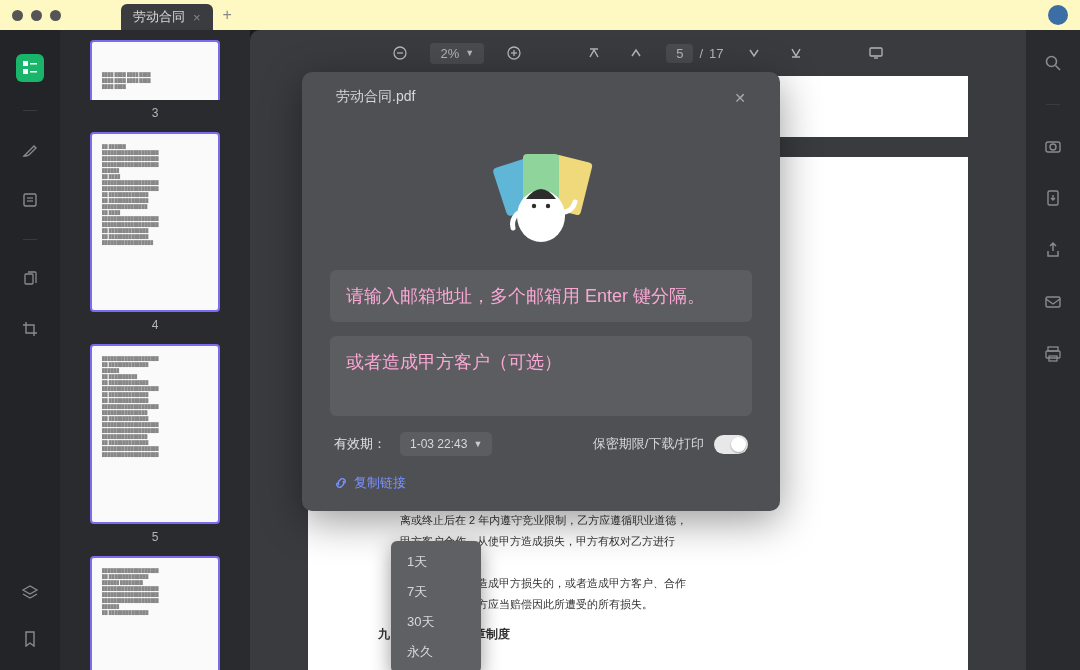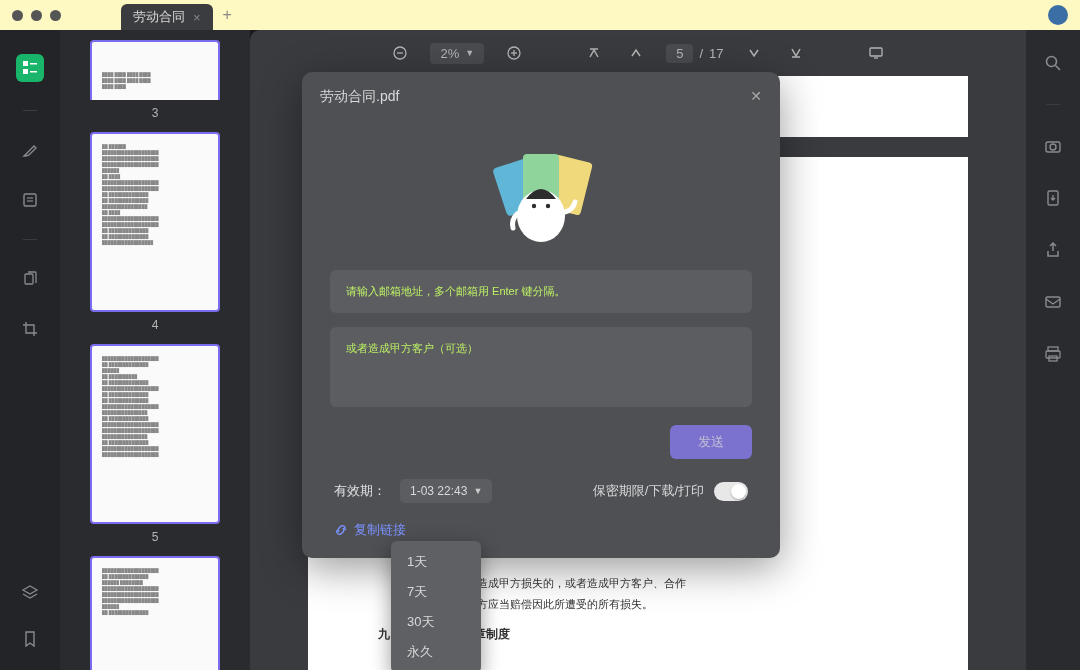--- a/index.html
+++ b/index.html
@@ -51,7 +51,7 @@
 
   
   .modal { position: absolute; left: 302px; top: 72px; width: 478px; background: #4f5054; border-radius: 10px; color: #d8d8da; box-shadow: 0 10px 40px rgba(0,0,0,.4); }
-  .modal-head { display: flex; align-items: flex-start; padding: 16px 18px 10px; font-size: 14px; }
+  .modal-head { display: flex; align-items: flex-end; padding: 16px 34px 10px; font-size: 14px; }
   .modal-head .close { margin-left: auto; cursor: pointer; color: #aaa; font-size: 14px; }
   .modal-illus { display: flex; justify-content: center; padding: 28px 0 26px; }
   .modal-body { padding: 0 28px; }

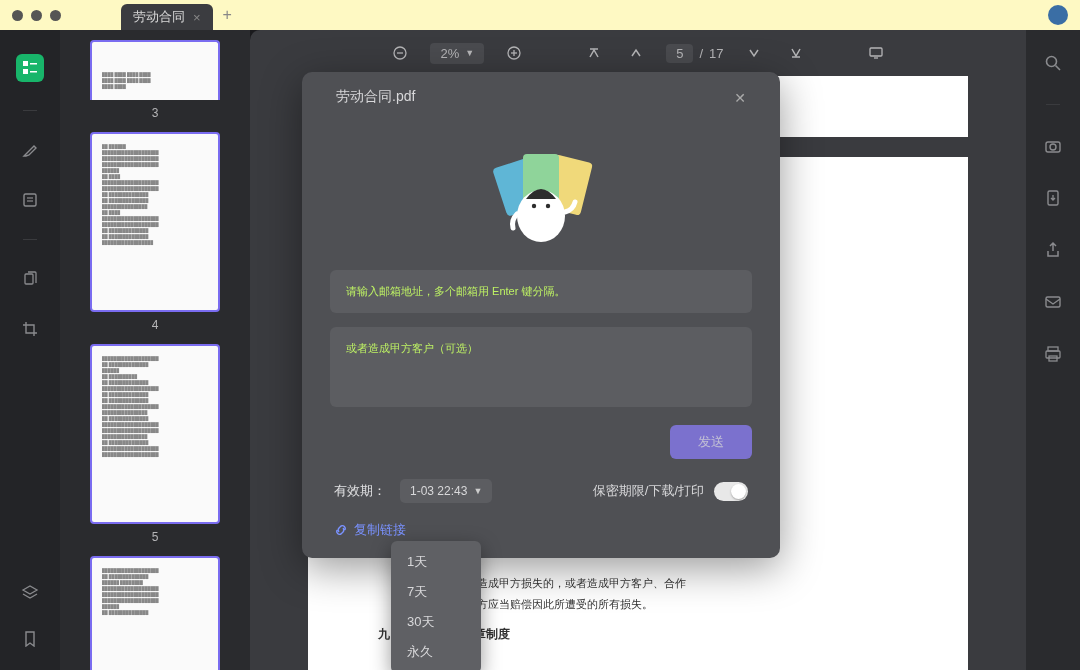--- a/index.html
+++ b/index.html
@@ -55,7 +55,7 @@
   .modal-head .close { margin-left: auto; cursor: pointer; color: #aaa; font-size: 14px; }
   .modal-illus { display: flex; justify-content: center; padding: 28px 0 26px; }
   .modal-body { padding: 0 28px; }
-  .field { background: #5c5d61; border-radius: 6px; padding: 14px 16px; font-size: 11px; color: #bef264; margin-bottom: 14px; }
+  .field { background: #5c5d61; border-radius: 6px; padding: 14px 16px; font-size: 18px; color: #f9a8d4; margin-bottom: 14px; }
   .field.tall { height: 80px; }
   .sendrow { display: flex; justify-content: flex-end; padding: 4px 0 18px; }
   .send { background: #8a7cf7; color: #e6e3ff; padding: 8px 28px; border-radius: 6px; font-size: 13px; opacity: .75; cursor: pointer; }

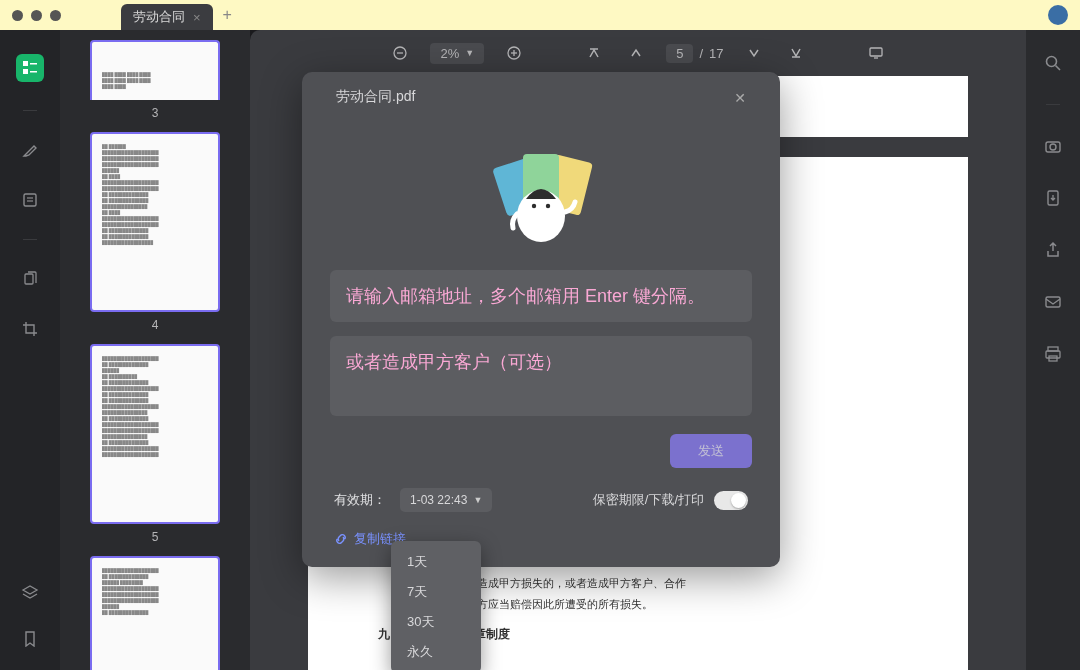--- a/index.html
+++ b/index.html
@@ -314,9 +314,6 @@
     <div class="field tall">
       <span>或者造成甲方客户（可选）</span>
     </div>
-    <div class="sendrow">
-      <div class="send">发送</div>
-    </div>
     <div class="opts">
       <span class="label">有效期：</span>
       <div class="datebox">

